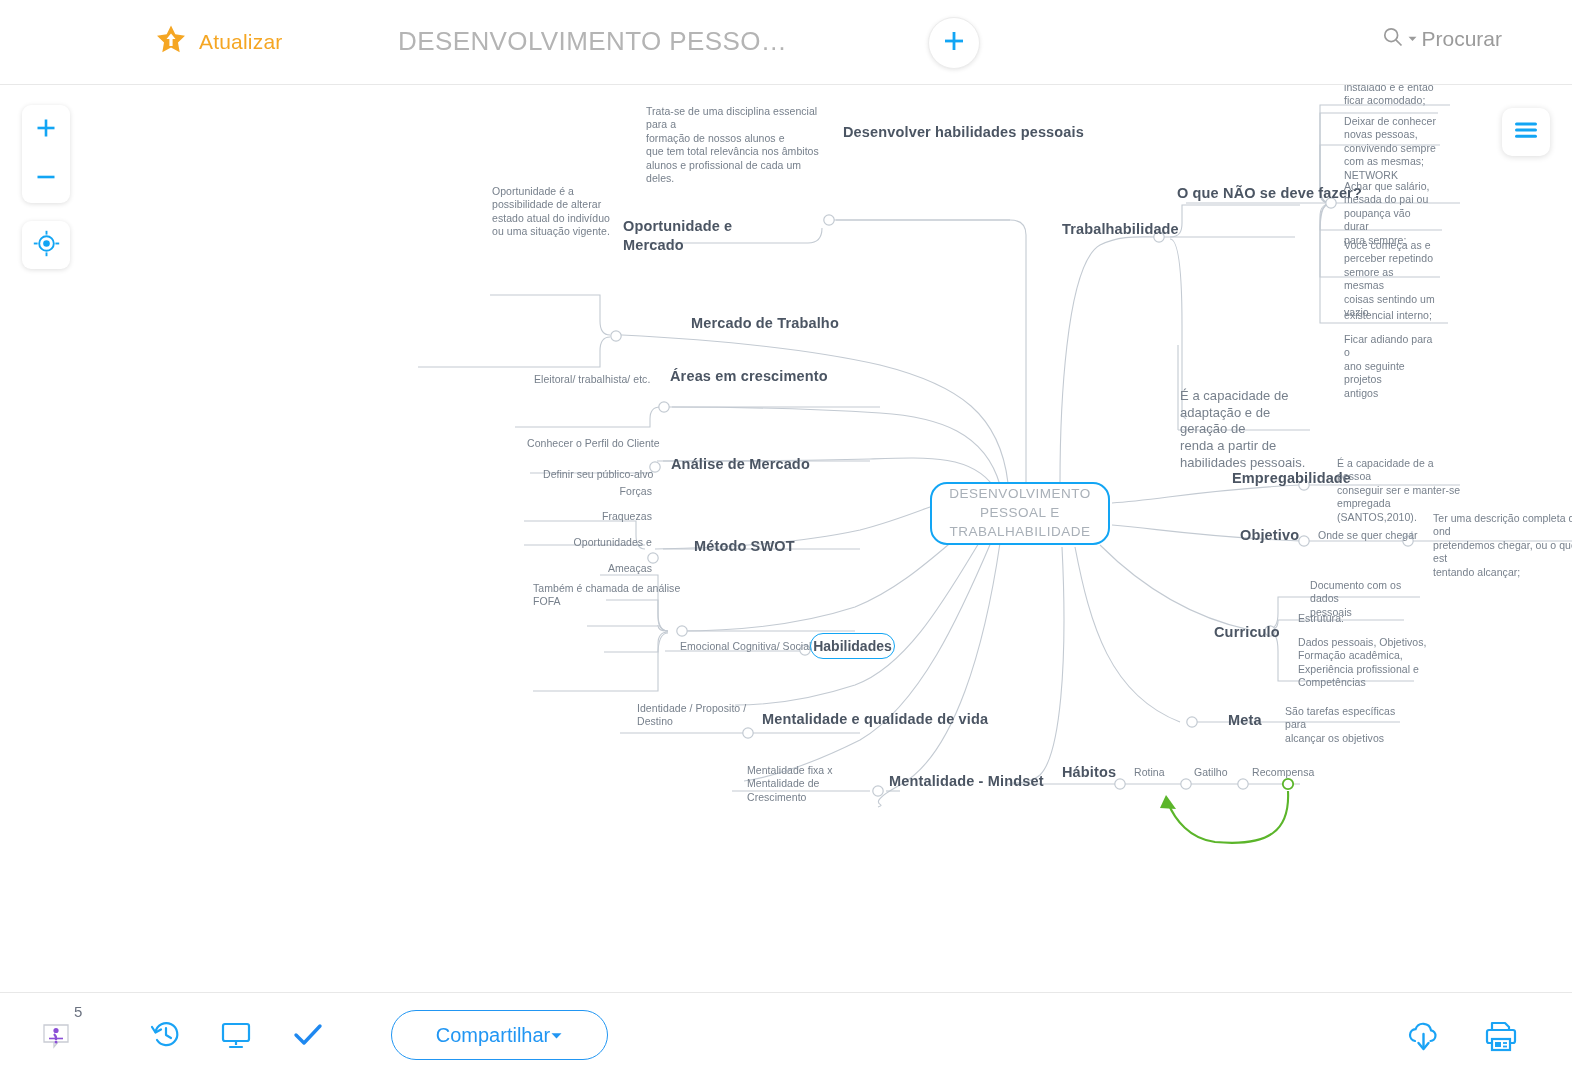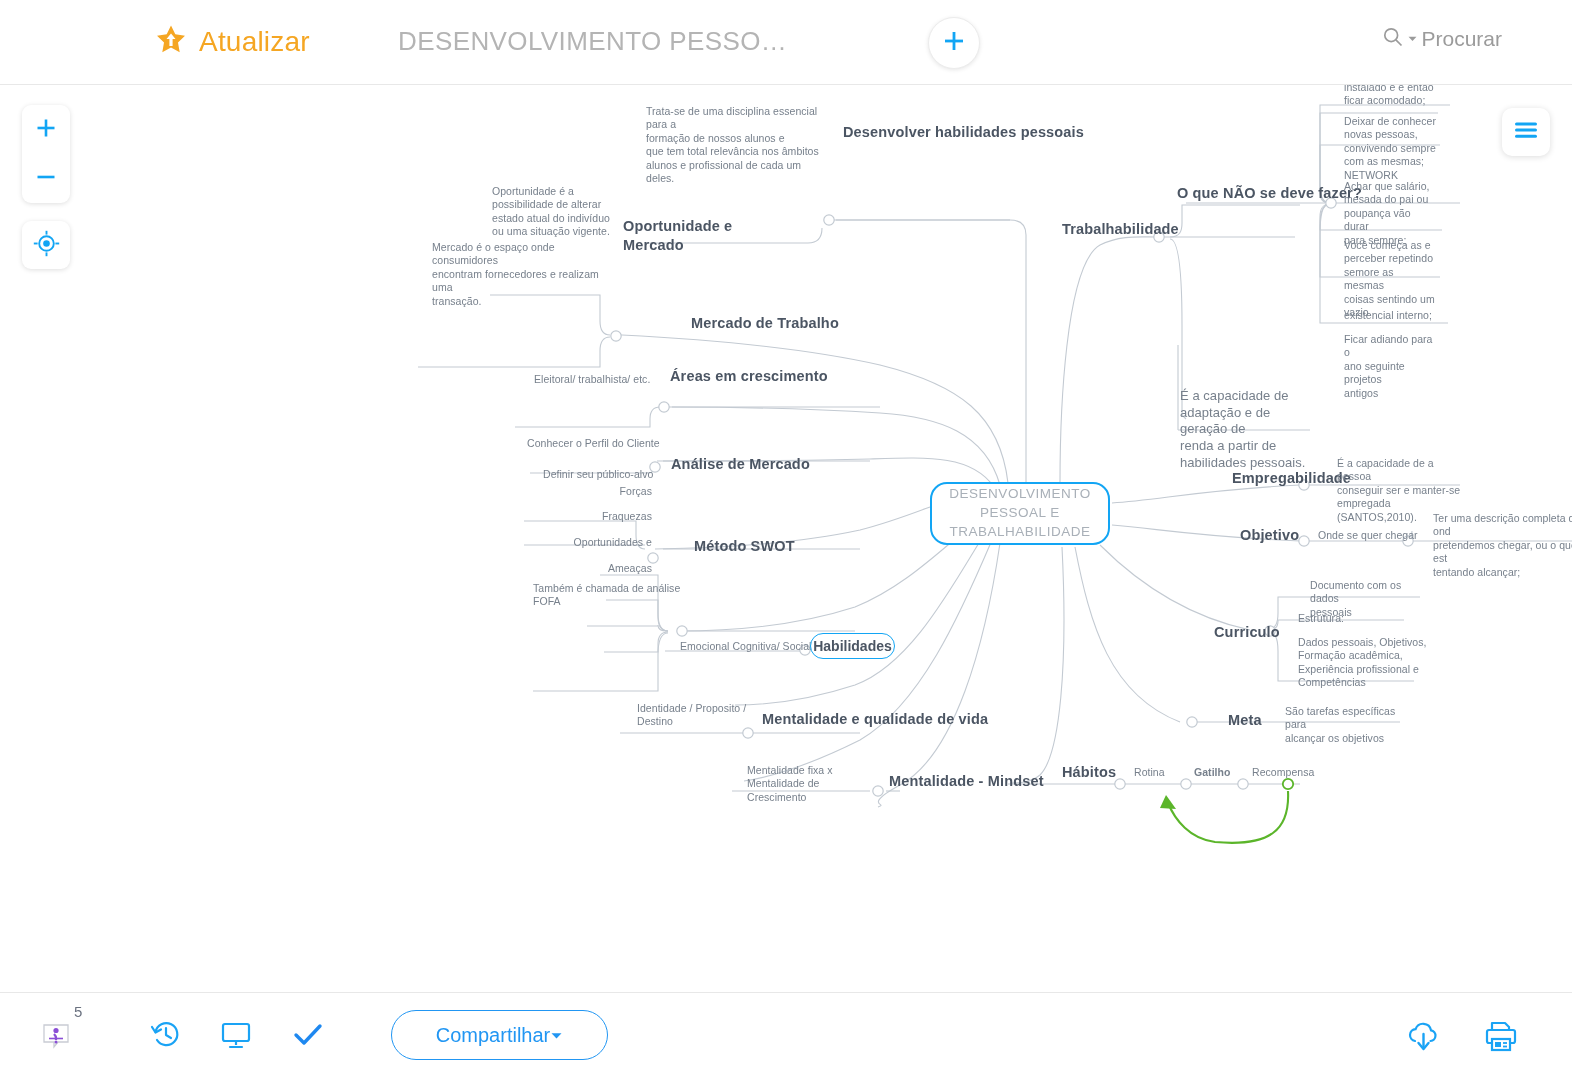--- a/index.html
+++ b/index.html
@@ -20,7 +20,7 @@
     position:absolute; left:155px; top:24px;
     display:flex; align-items:center; gap:12px; cursor:pointer;
   }
-  #upgrade-label { color:#f5a623; font-size:28px; letter-spacing:.2px; }
+  #upgrade-label { color:#f5a623; font-size:21px; letter-spacing:.2px; }
   #doc-title {
     position:absolute; left:398px; top:26px;
     color:#b4b4b4; font-size:26px; letter-spacing:.4px; font-weight:400;

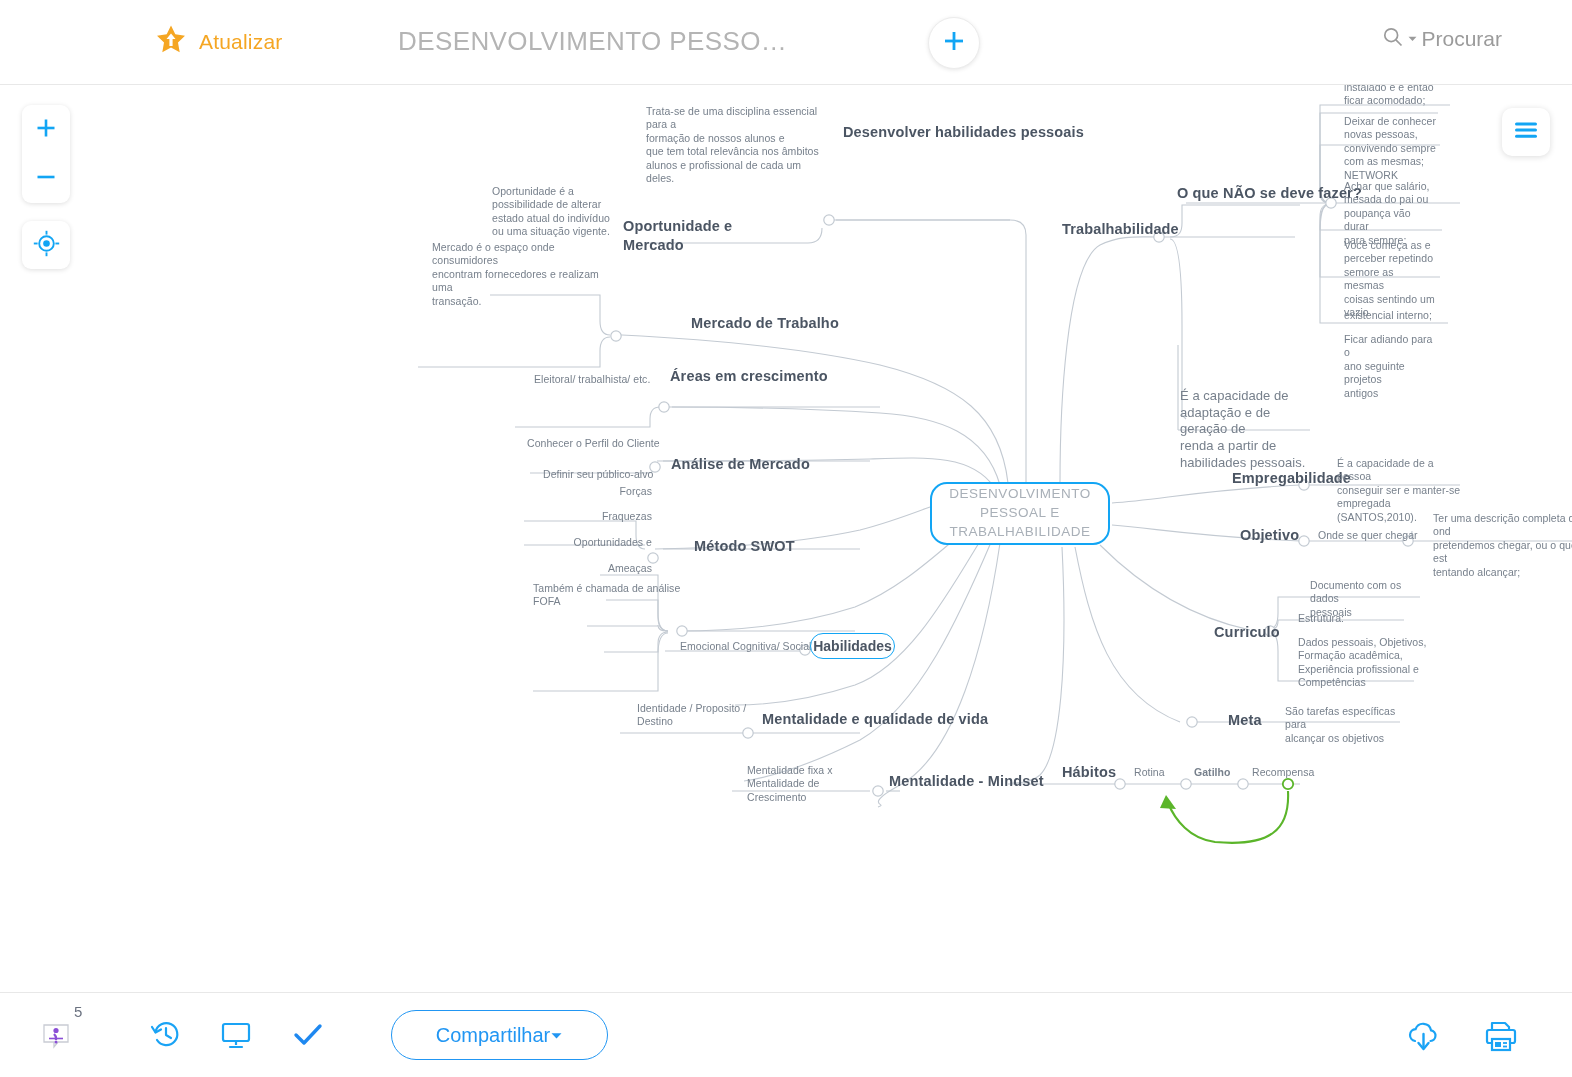--- a/index.html
+++ b/index.html
@@ -331,9 +331,6 @@
 possibilidade de alterar
 estado atual do indivíduo
 ou uma situação vigente.</div>
-    <div class="node lvl3" style="left:432px; top:156px; width:185px;">Mercado é o espaço onde consumidores
-encontram fornecedores e realizam uma
-transação.</div>
 
     <div class="node lvl1" style="left:691px; top:229px;">Mercado de Trabalho</div>
 

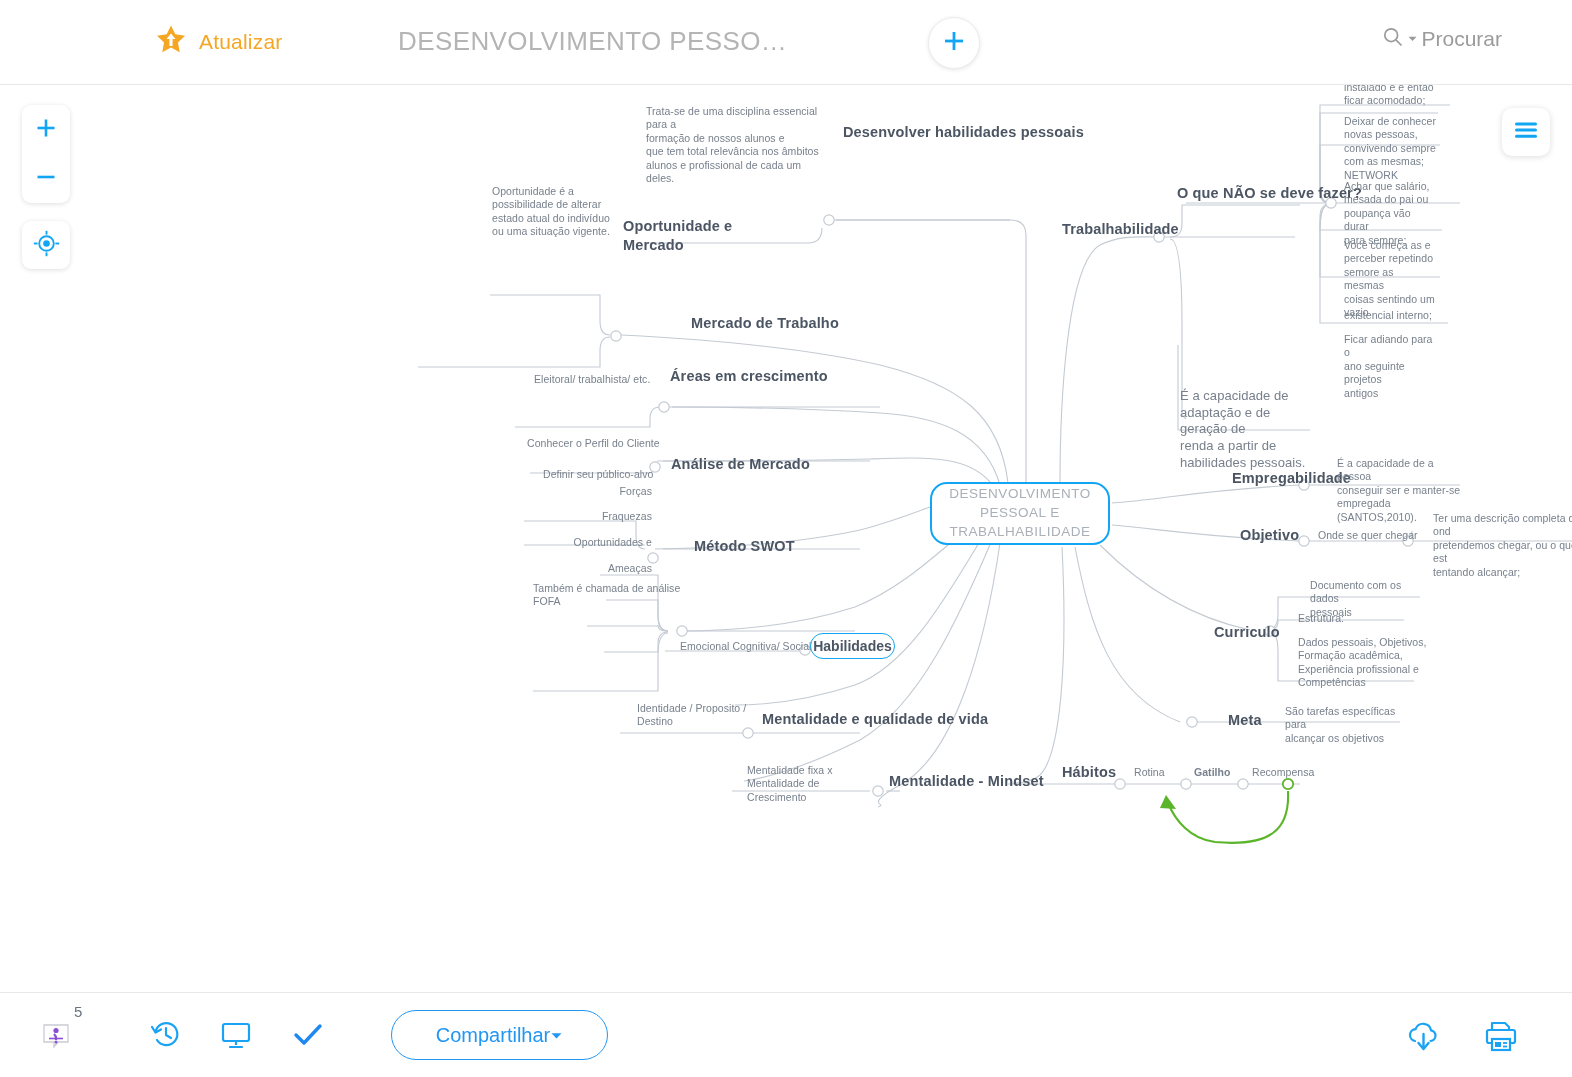--- a/index.html
+++ b/index.html
@@ -419,7 +419,7 @@
 
     <div class="node lvl1" style="left:1062px; top:678px;">Hábitos</div>
     <div class="node lvl3" style="left:1134px; top:681px;">Rotina</div>
-    <div class="node lvl3" style="left:1194px; top:681px;font-weight:bold;">Gatilho</div>
+    <div class="node lvl3" style="left:1194px; top:681px;">Gatilho</div>
     <div class="node lvl3" style="left:1252px; top:681px;">Recompensa</div>
   </div>
 

